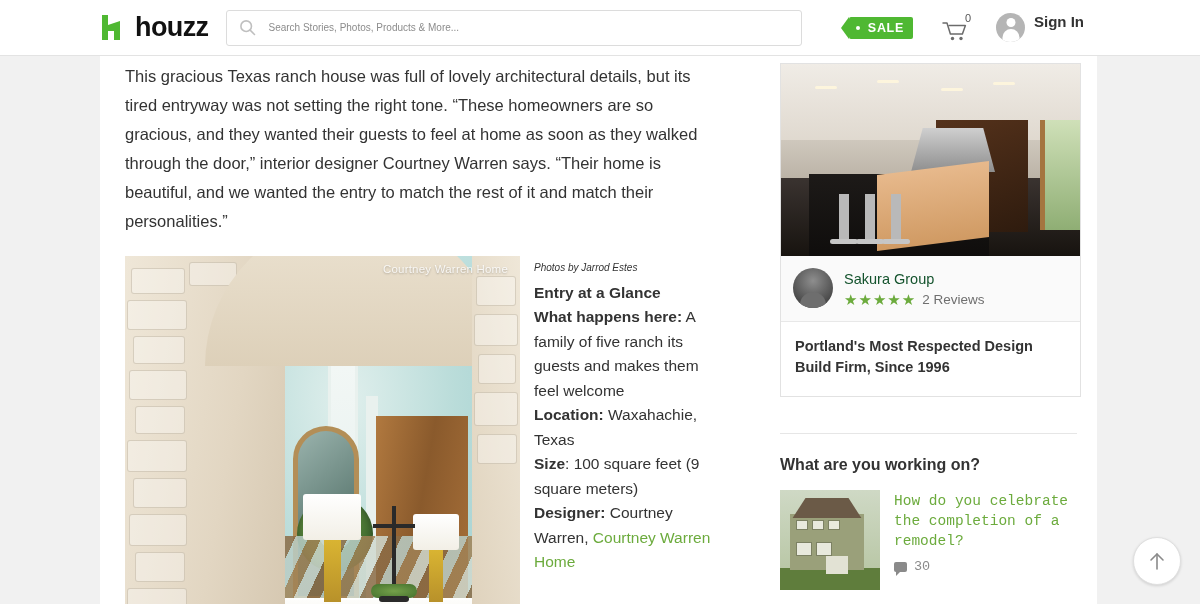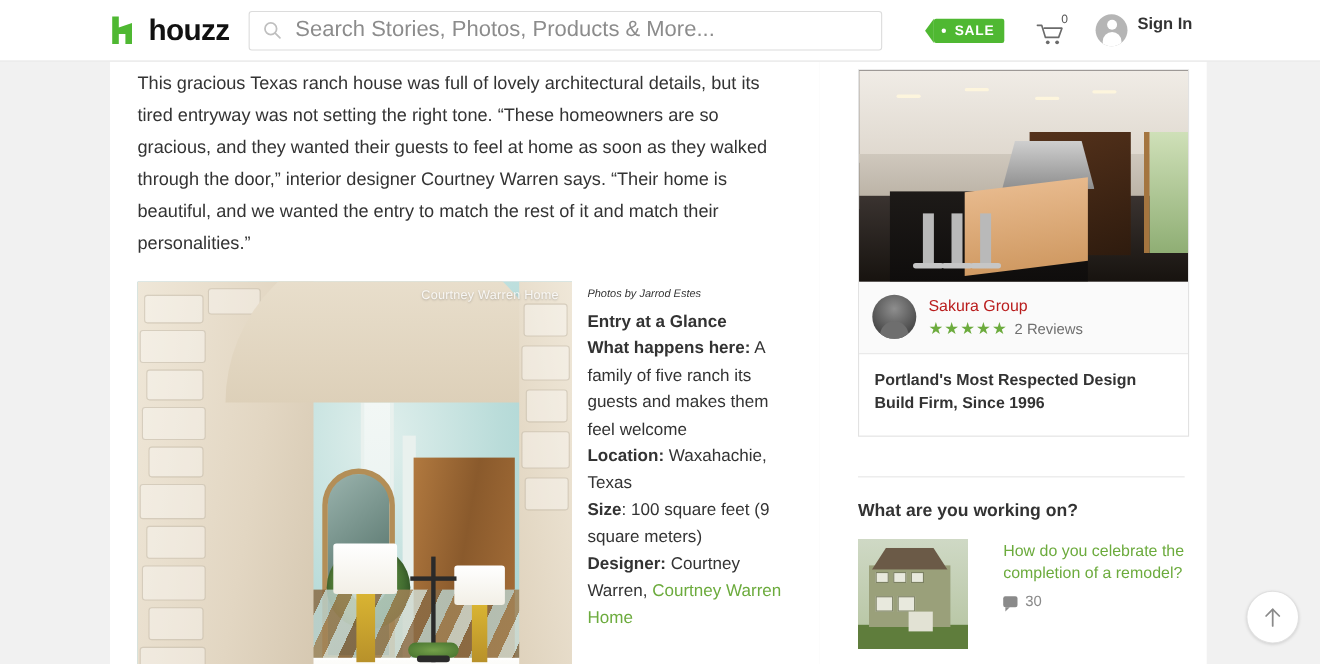--- a/index.html
+++ b/index.html
@@ -40,7 +40,7 @@
   .search-input {
     border: 0; outline: 0; background: transparent;
     font-family: "Liberation Sans", sans-serif;
-    font-size: 20px; color: #5b5b5b;
+    font-size: 10px; color: #5b5b5b;
     margin-left: 12px; width: 100%;
   }
   .search-input::placeholder { color: #8c8c8c; }

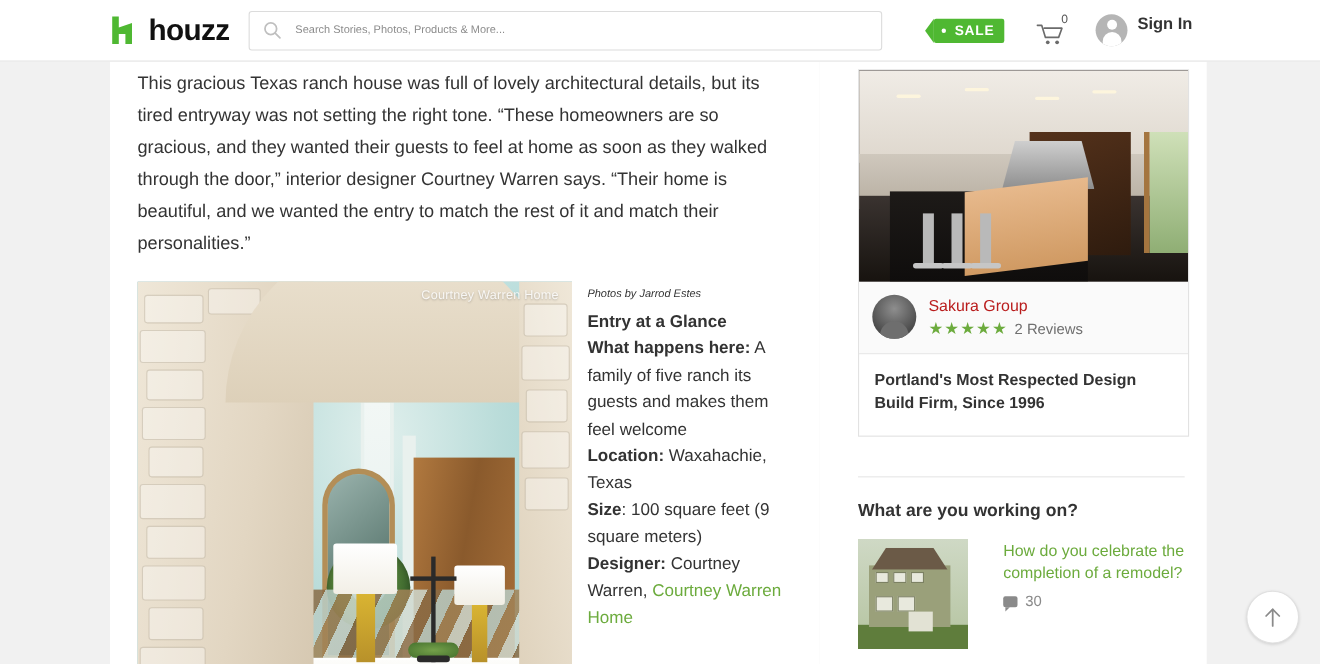--- a/index.html
+++ b/index.html
@@ -283,7 +283,7 @@
     content:""; position:absolute; left:7px; bottom:0; width:26px; height:16px;
     border-radius: 13px 13px 0 0; background:#6e6e6e;
   }
-  .ad-name { font-size: 14.5px; color: #b91c1c; line-height: 19px; }
+  .ad-name { font-size: 14.5px; color: #14532d; line-height: 19px; }
   .stars { display: flex; align-items: center; gap: 1px; margin-top: 3px; }
   .star { color: #6cab3d; font-size: 15px; line-height: 15px; }
   .reviews { font-size: 13.5px; color: #6f6f6f; margin-left: 6px; }

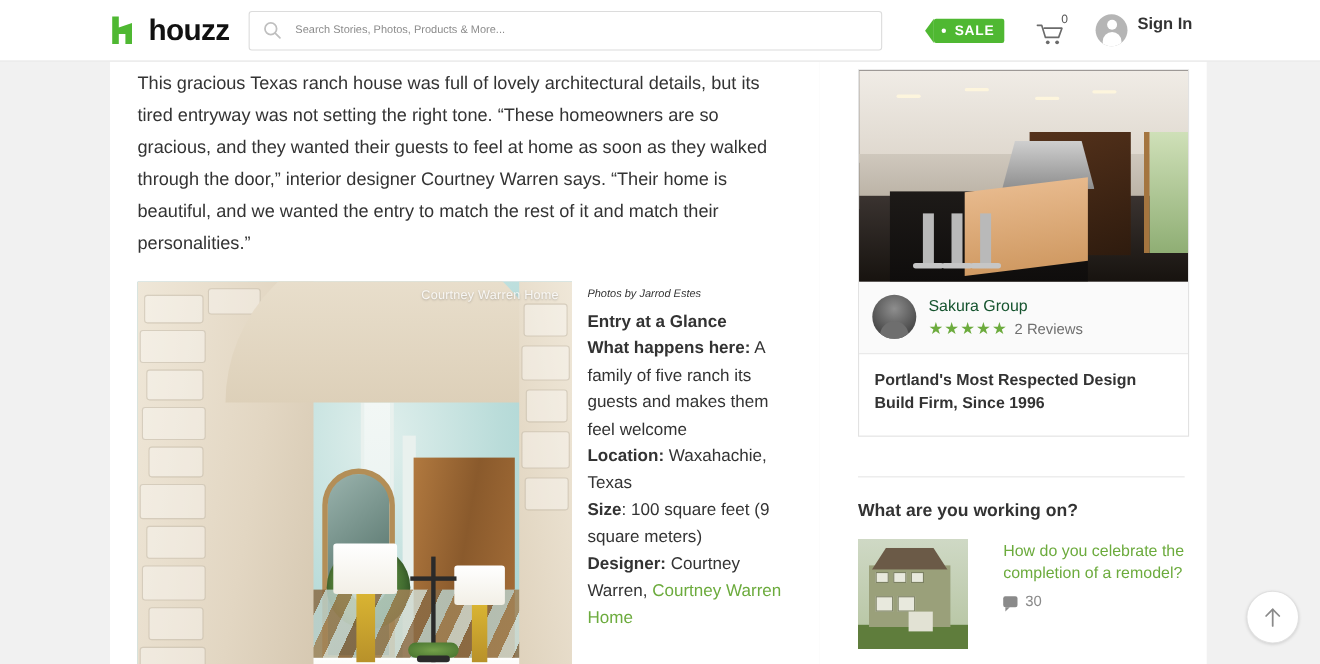--- a/index.html
+++ b/index.html
@@ -297,7 +297,7 @@
     margin: 22px 0 0 20px;
     font-size: 16px; font-weight: bold; color: #333;
   }
-  .q-item { display: flex; gap: 32px; margin: 16px 20px 0 20px; }
+  .q-item { display: flex; gap: 14px; margin: 16px 20px 0 20px; font-family: Liberation Mono, monospace; }
   .q-thumb { width: 100px; height: 100px; flex: 0 0 auto; overflow: hidden; position: relative; background:#8a9a6a; }
   .q-body { padding-top: 1px; }
   .q-link { font-size: 14.5px; line-height: 20px; color: #6cab3d; }

